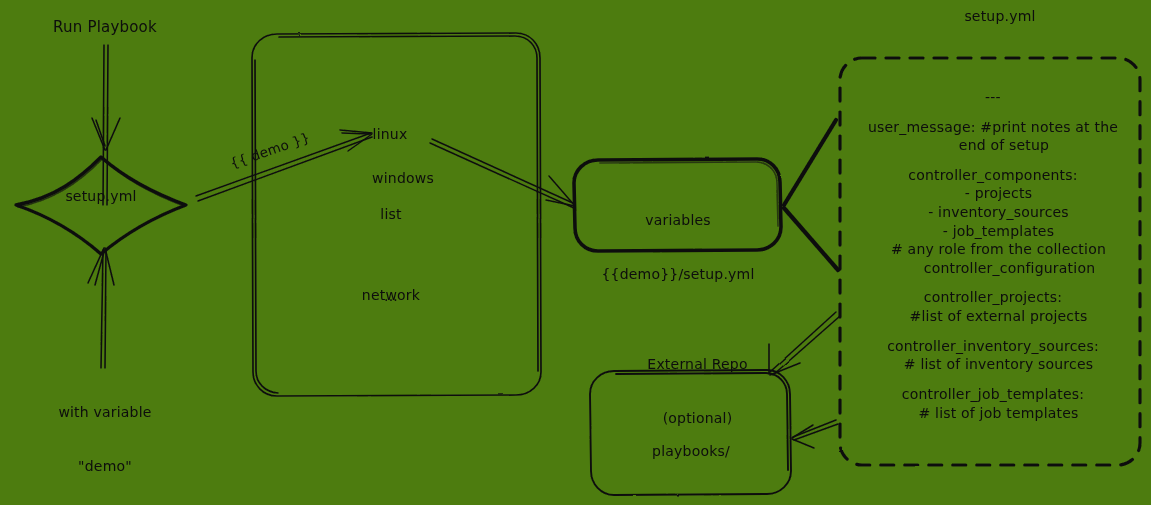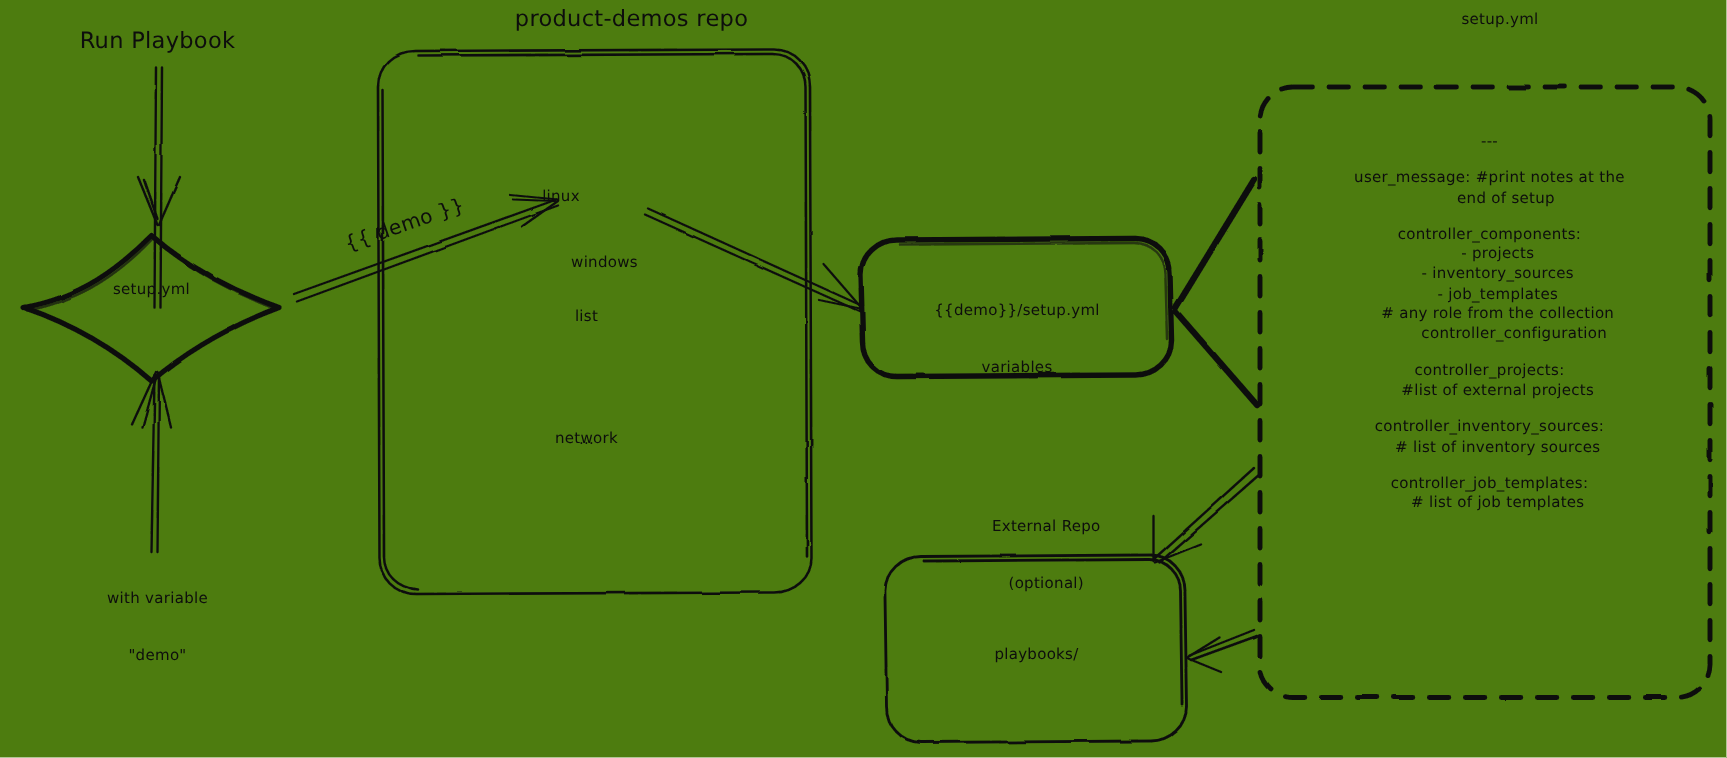--- a/index.html
+++ b/index.html
@@ -161,7 +161,6 @@
 
   <div class="lbl ctr t14" style="left:41px; top:188px; width:120px;">setup.yml</div>
 
-  <div class="lbl ctr t15" style="left:311px; top:3px; width:220px;">product-demos repo</div>
 
   <div class="lbl ctr t13p5" style="left:215px; top:142px; width:110px; transform:rotate(-19deg);">{{ demo }}</div>
 

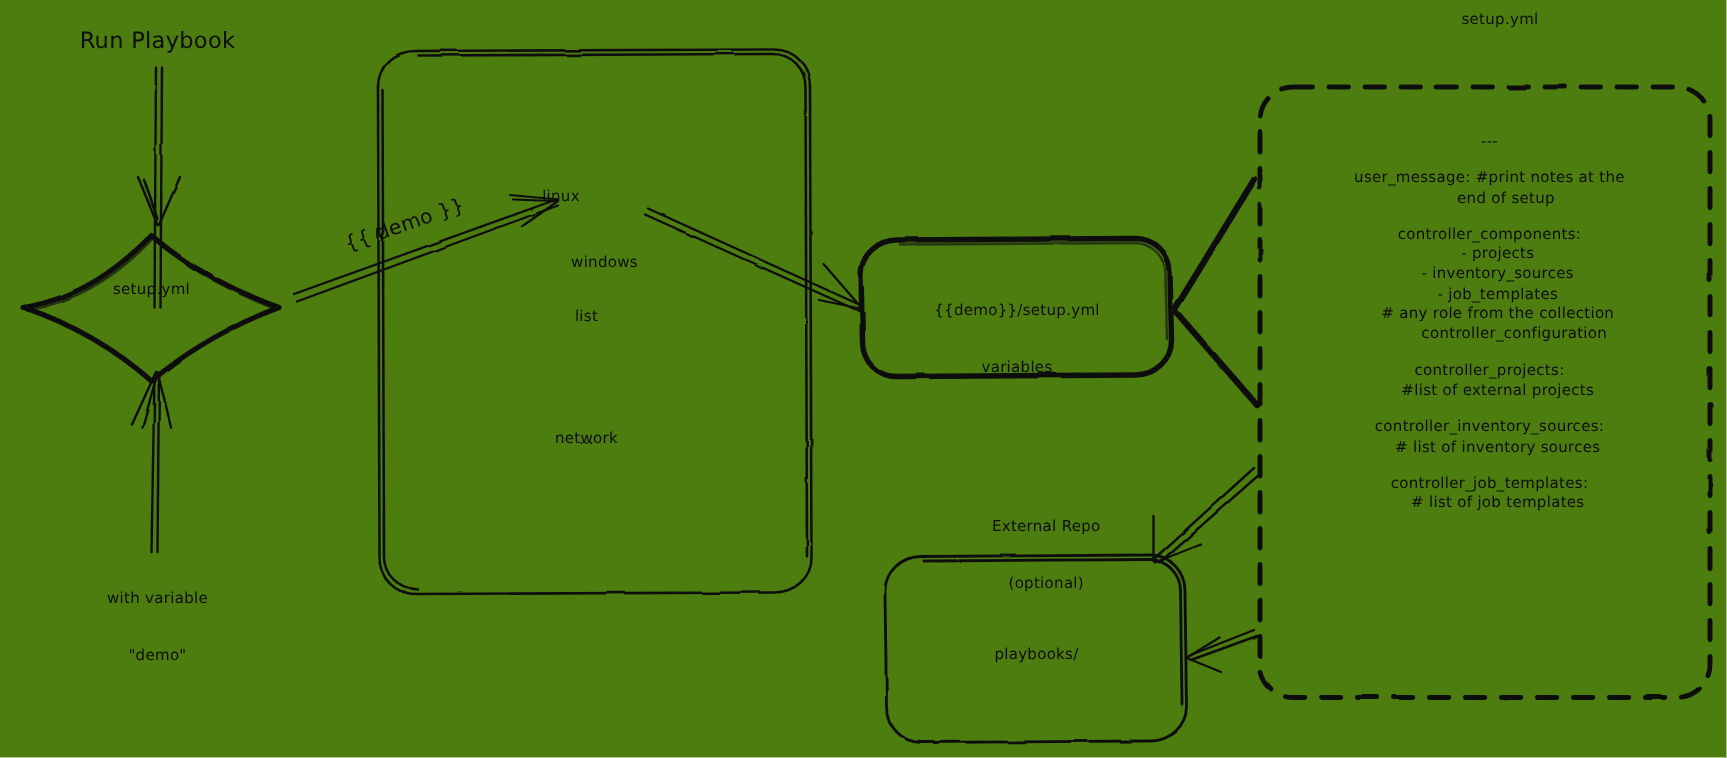--- a/index.html
+++ b/index.html
@@ -36,7 +36,7 @@
   .ctr { text-align: center; }
   .lft { text-align: left; }
   .t15 { font-size: 15px; }
-  .t14 { font-size: 10px; text-align: center; }
+  .t14 { font-size: 14px; text-align: center; }
   .t13p5 { font-size: 13.5px; }
 </style>
 </head>

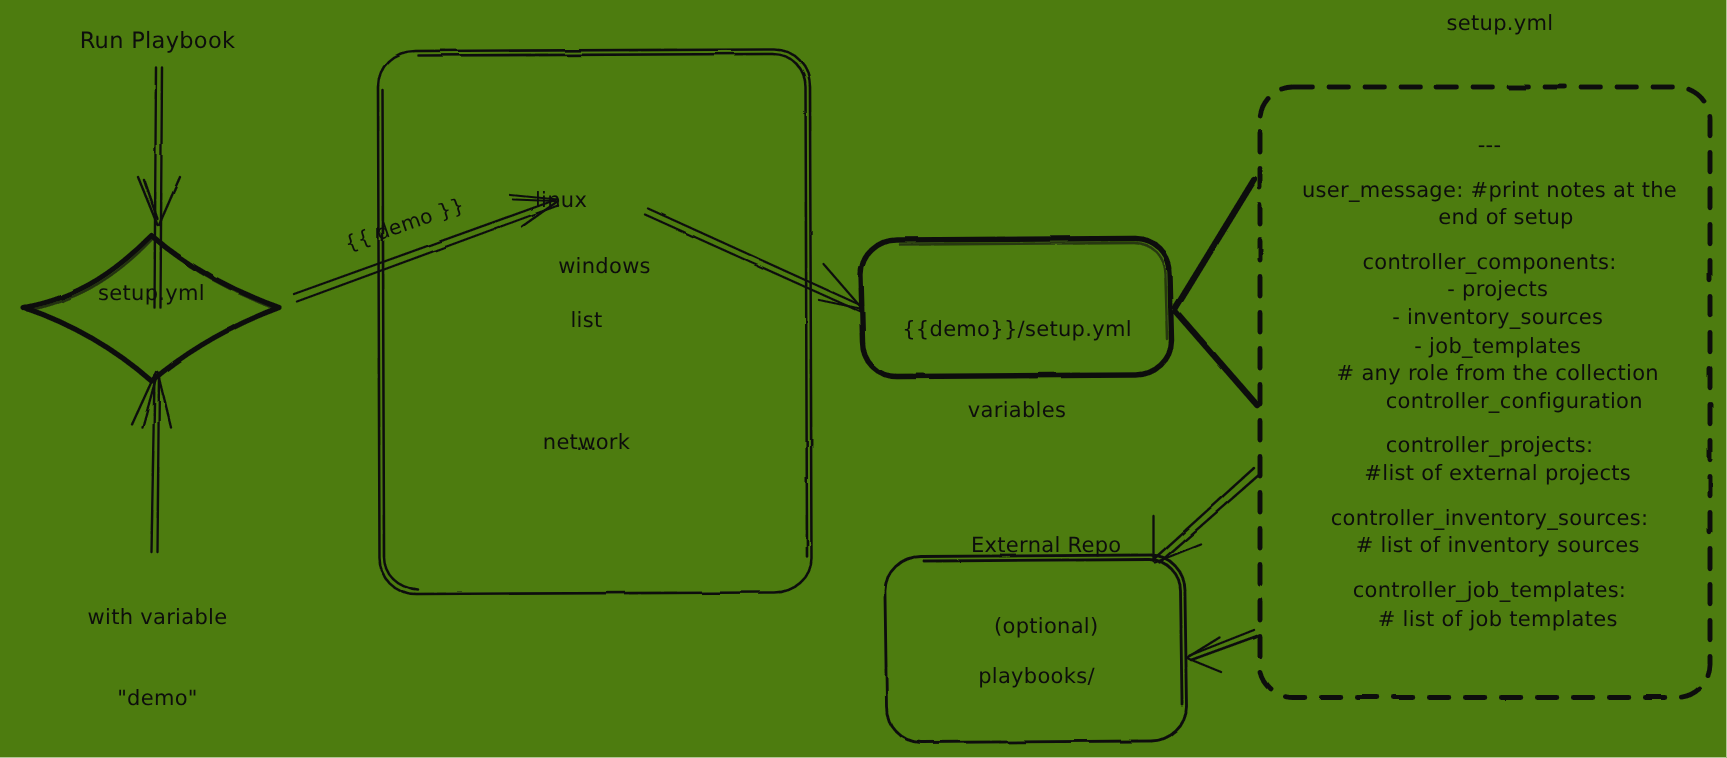--- a/index.html
+++ b/index.html
@@ -164,7 +164,7 @@
 
   <div class="lbl ctr t13p5" style="left:215px; top:142px; width:110px; transform:rotate(-19deg);">{{ demo }}</div>
 
-  <div class="lbl ctr t14" style="left:329px; top:126px; width:90px;">linux</div>
+  <div class="lbl ctr t14" style="left:345px; top:126px; width:90px;">linux</div>
   <div class="lbl ctr t14" style="left:343px; top:170px; width:120px;">windows</div>
   <div class="lbl ctr t14" style="left:341px; top:206px; width:100px;">list</div>
   <div class="lbl ctr t14" style="left:333px; top:245px; width:116px;margin-top:42px;">network</div>

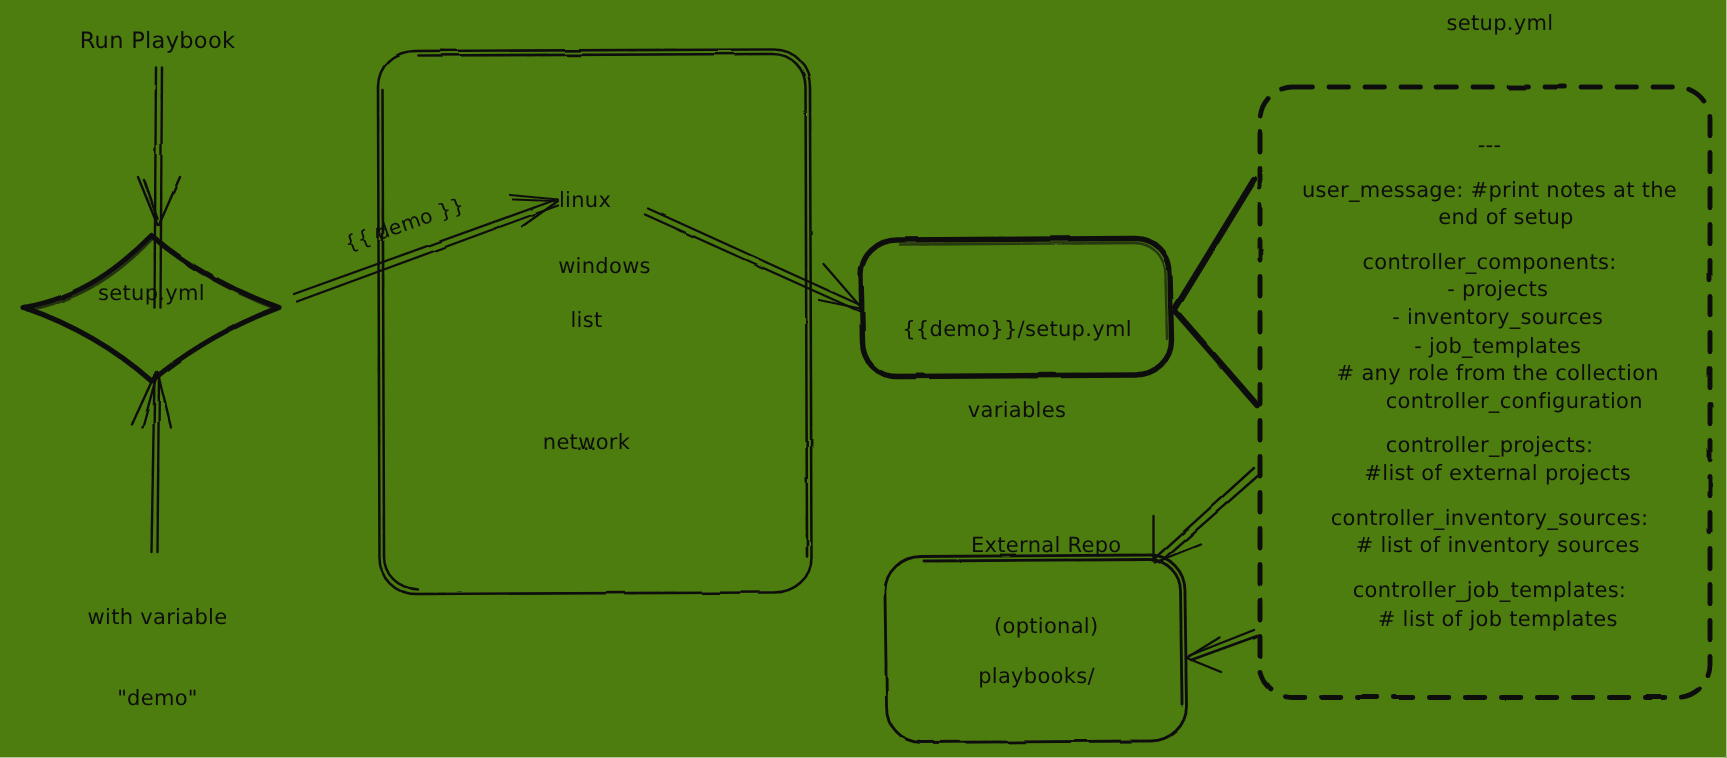--- a/index.html
+++ b/index.html
@@ -171,8 +171,8 @@
   <div class="lbl ctr t14" style="left:351px; top:288px; width:80px;">...</div>
 
   <div class="lbl ctr t14" style="left:578px; top:176px; width:200px;">
+    <div>variables</div>
     <div>{{demo}}/setup.yml</div>
-    <div>variables</div>
   </div>
 
   <div class="lbl ctr t14" style="left:610px; top:320px; width:175px;">

